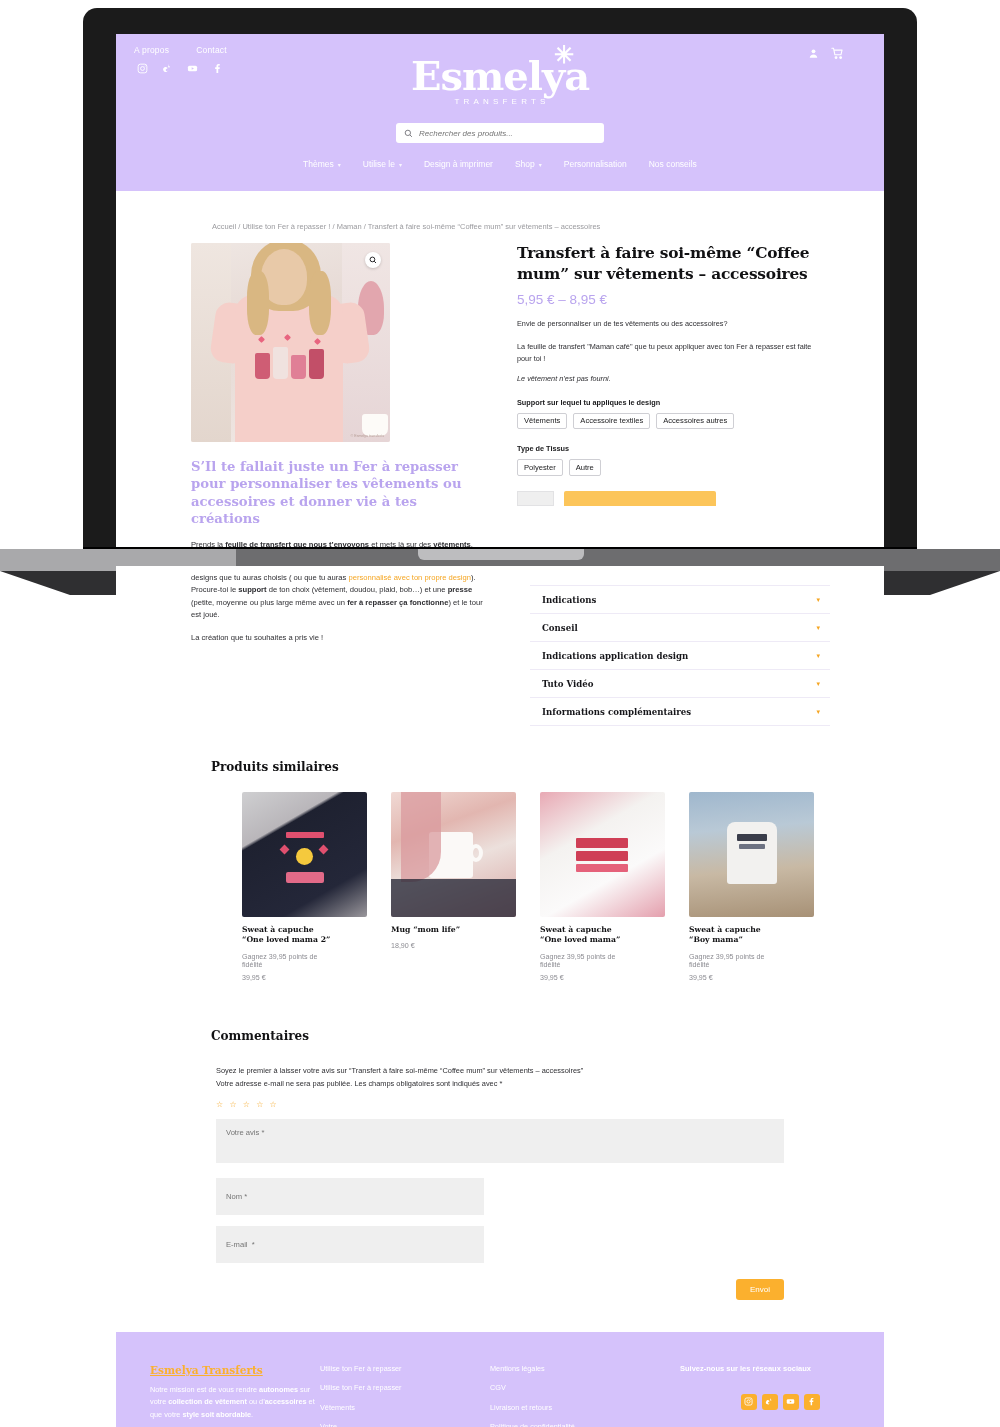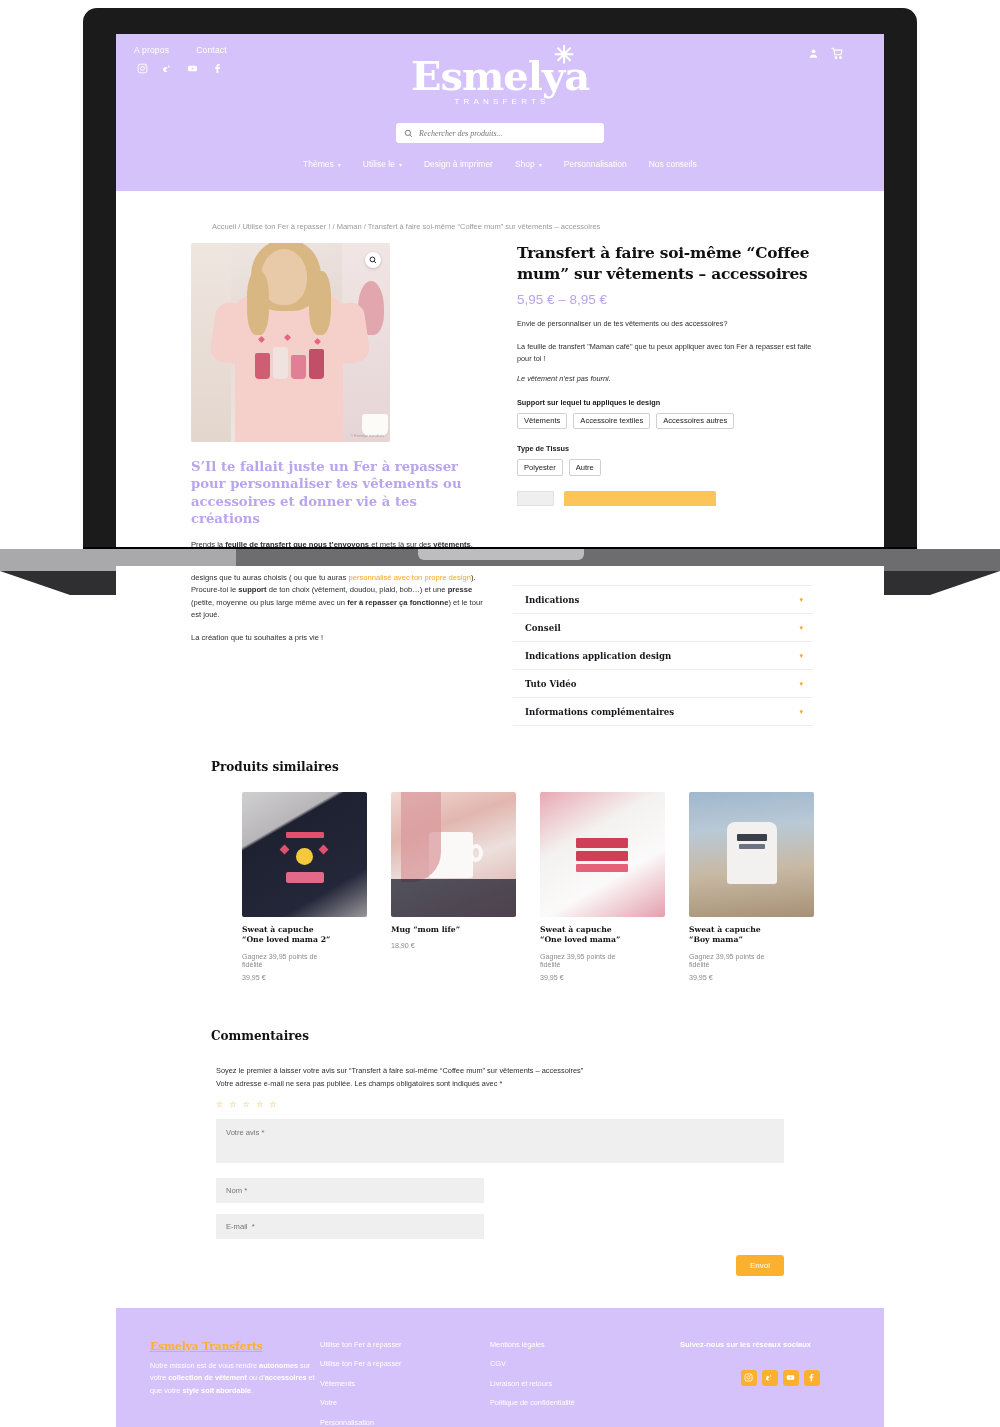--- a/index.html
+++ b/index.html
@@ -89,7 +89,7 @@
   }
   .search-box input {
     border:none; outline:none; font-size:8px; color:#9a9aa0; width:100%;
-    font-family:Liberation Serif, serif; font-style:italic; background:transparent;
+    font-family:Liberation Sans, sans-serif; font-style:italic; background:transparent;
   }
 
   .mainnav { margin-top:16px; display:flex; justify-content:center; gap:22px; }

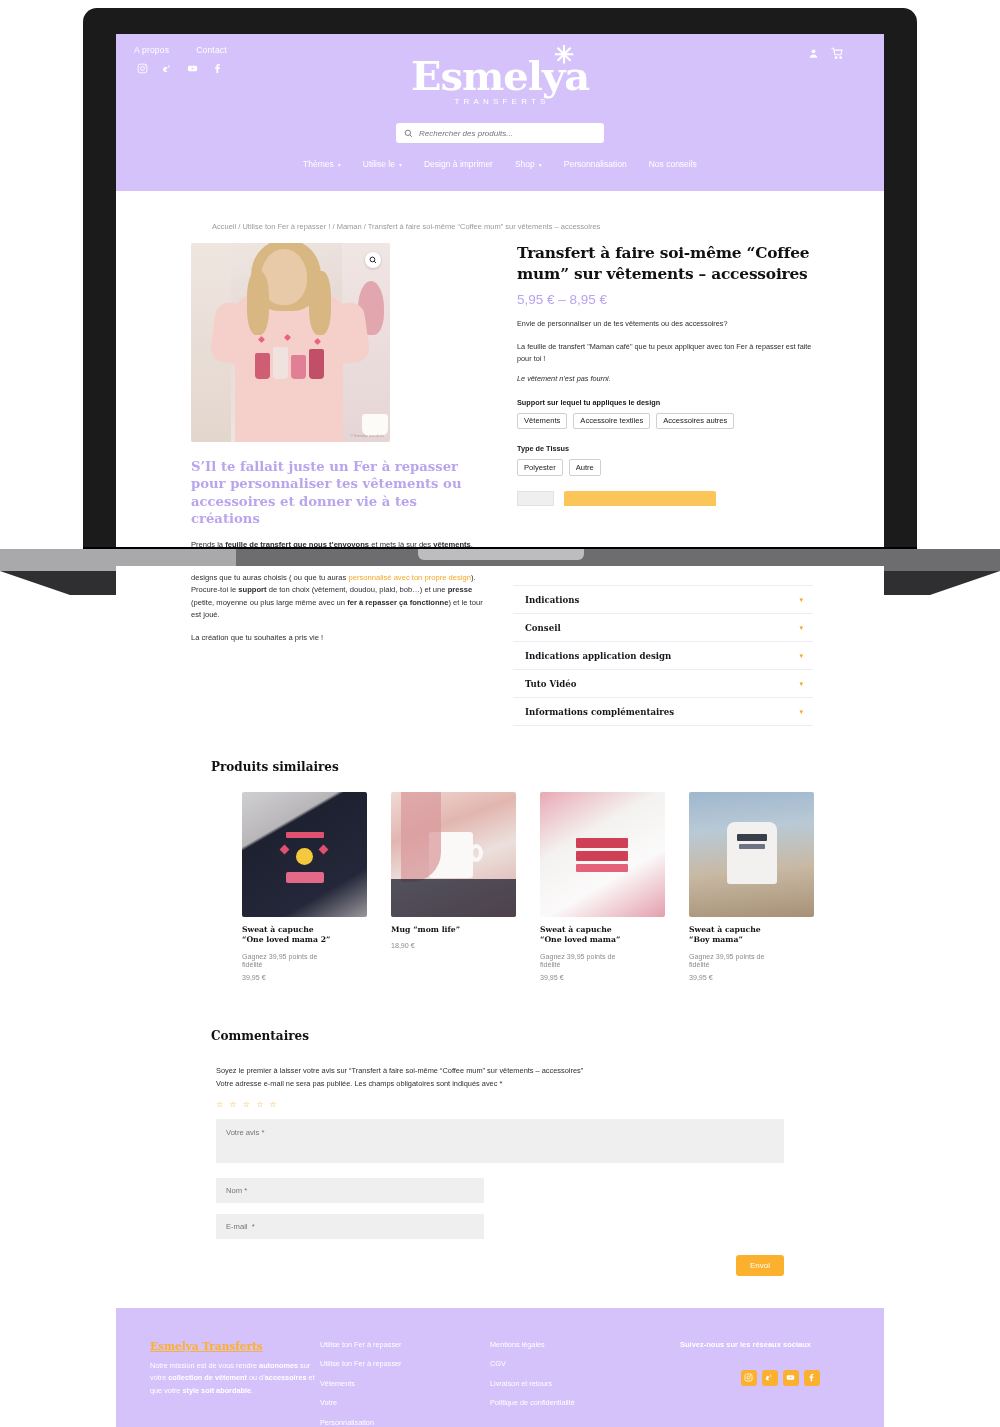--- a/index.html
+++ b/index.html
@@ -170,7 +170,7 @@
   }
 
   
-  .lower-inner { padding:0 0 0 75px; display:flex; gap:22px; }
+  .lower-inner { padding:0 0 0 75px; display:flex; gap:39px; }
 
   .accordion { width:300px; margin-top:19px; }
   .acc-item {

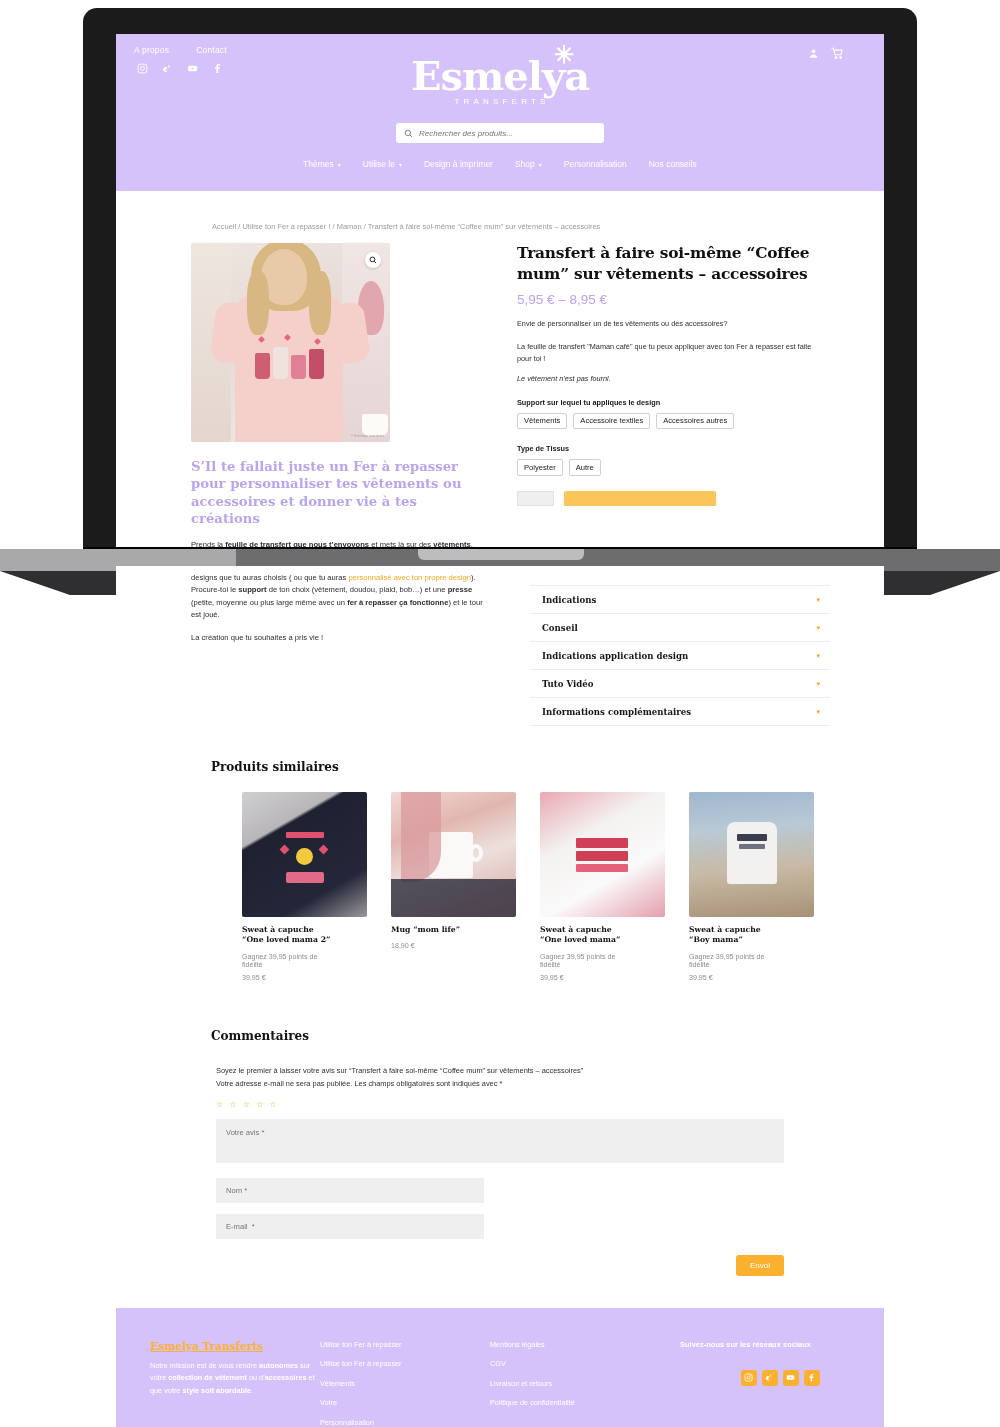--- a/index.html
+++ b/index.html
@@ -206,7 +206,7 @@
     font-family:"Liberation Sans", sans-serif;
   }
   .inp {
-    width:268px; height:25px; background:#efefef; border:none; outline:none;
+    width:268px; height:37px; background:#efefef; border:none; outline:none;
     margin-top:11px; padding:0 10px; font-size:7.6px; color:#9a9aa0; display:block;
     font-family:"Liberation Sans", sans-serif;
   }

